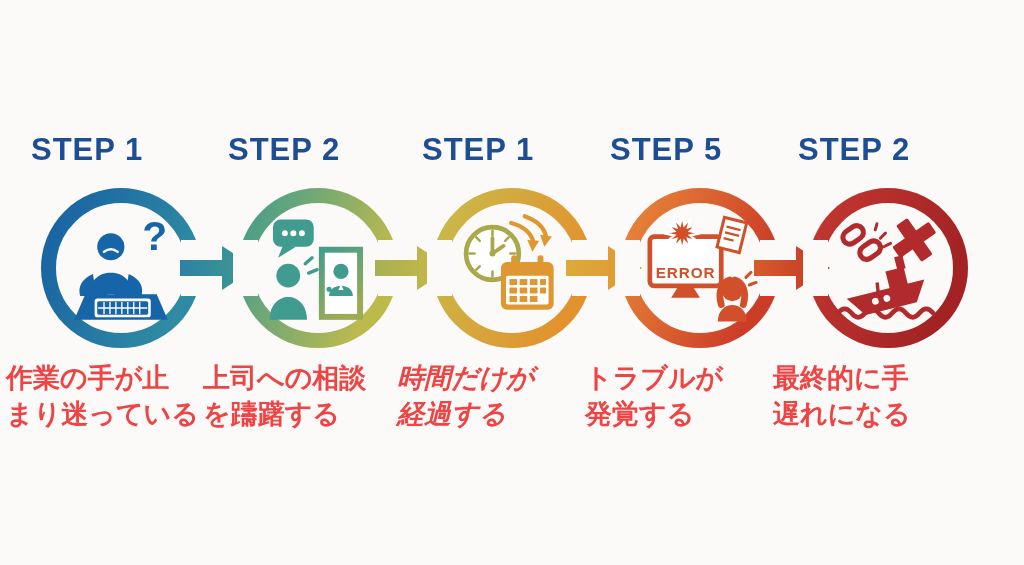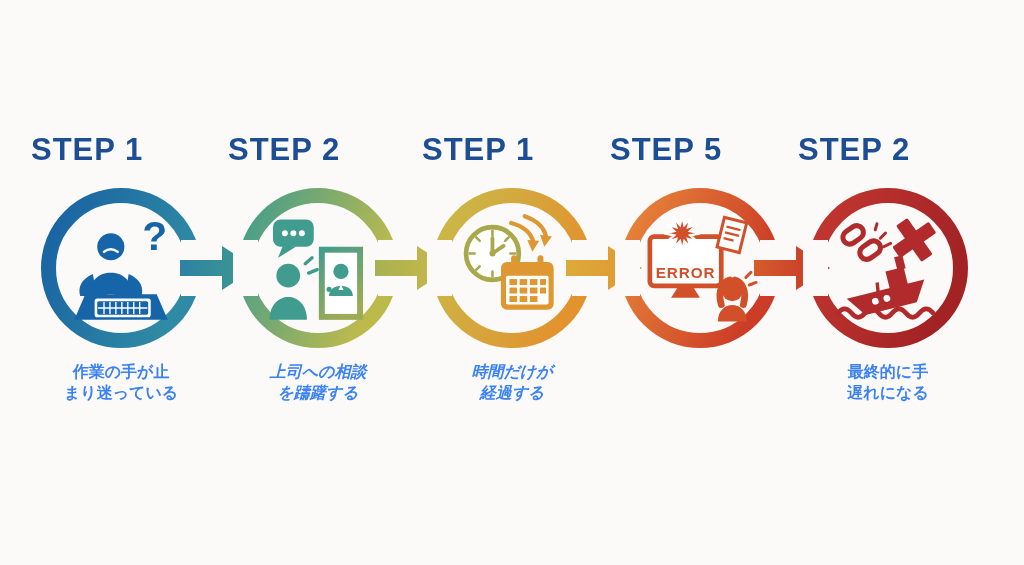--- a/index.html
+++ b/index.html
@@ -19,8 +19,8 @@
   .arrow-svg { position: absolute; top: 238px; width: 80px; height: 60px; }
   .step-label {
     position: absolute; top: 361px; width: 230px;
-    text-align: center; font-size: 16px; font-weight: 700;
-    line-height: 1.32; color: #3b82f6; white-space: pre-line;
+    font-size: 27px; font-weight: 700;
+    line-height: 1.32; color: #ef4444; white-space: pre-line;
   }
   .h1 { left: 31px; }  .h2 { left: 228px; } .h3 { left: 422px; } .h4 { left: 610px; } .h5 { left: 798px; }
   .c1 { left: 36px; }  .c2 { left: 233px; } .c3 { left: 427px; } .c4 { left: 615px; } .c5 { left: 803px; }

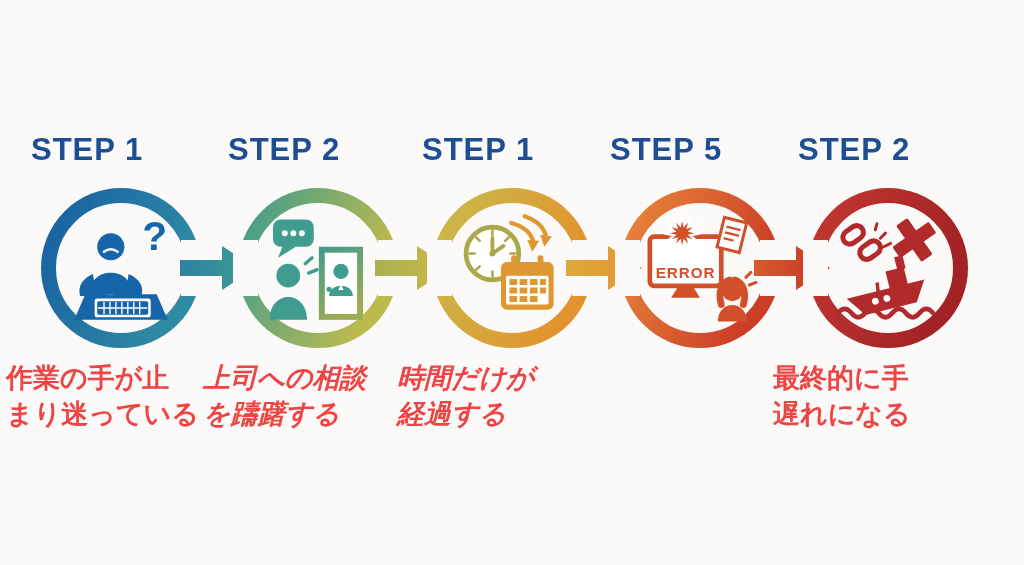--- a/index.html
+++ b/index.html
@@ -24,7 +24,7 @@
   }
   .h1 { left: 31px; }  .h2 { left: 228px; } .h3 { left: 422px; } .h4 { left: 610px; } .h5 { left: 798px; }
   .c1 { left: 36px; }  .c2 { left: 233px; } .c3 { left: 427px; } .c4 { left: 615px; } .c5 { left: 803px; }
-  .l1 { left: 6px; }   .l2 { left: 203px; font-style: italic; } .l3 { left: 397px; font-style: italic; } .l4 { left: 585px; } .l5 { left: 773px; }
+  .l1 { left: 6px; }   .l2 { left: 203px; } .l3 { left: 397px; font-style: italic; } .l4 { left: 585px; } .l5 { left: 773px; }
   .a1 { left: 180px; } .a2 { left: 375px; } .a3 { left: 566px; } .a4 { left: 754px; }
 </style>
 </head>

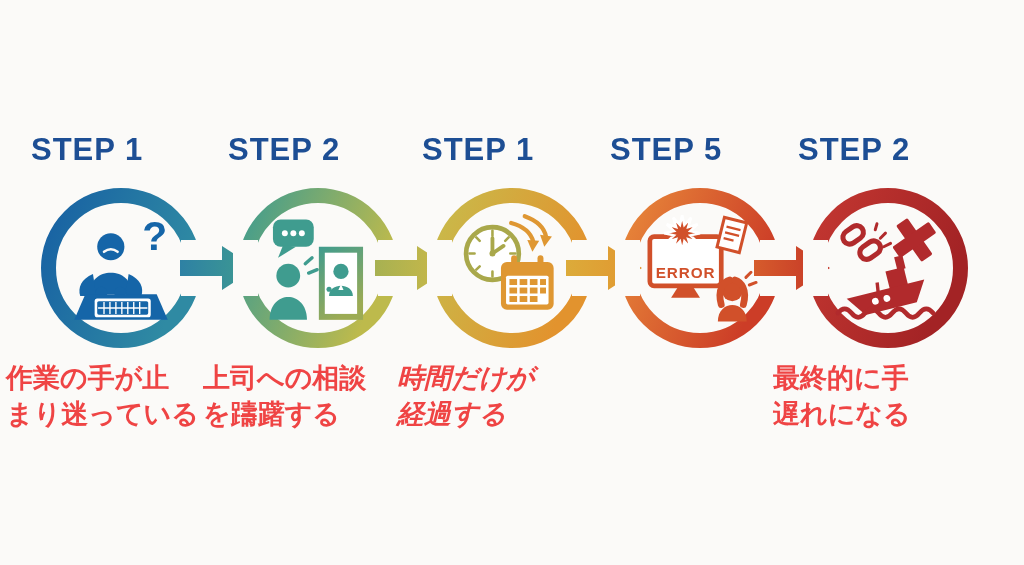--- a/index.html
+++ b/index.html
@@ -241,6 +241,8 @@
 を躊躇する</div>
   <div class="step-label l3">時間だけが
 経過する</div>
+  <div class="step-label l4">トラブルが
+発覚する</div>
   <div class="step-label l5">最終的に手
 遅れになる</div>
 

